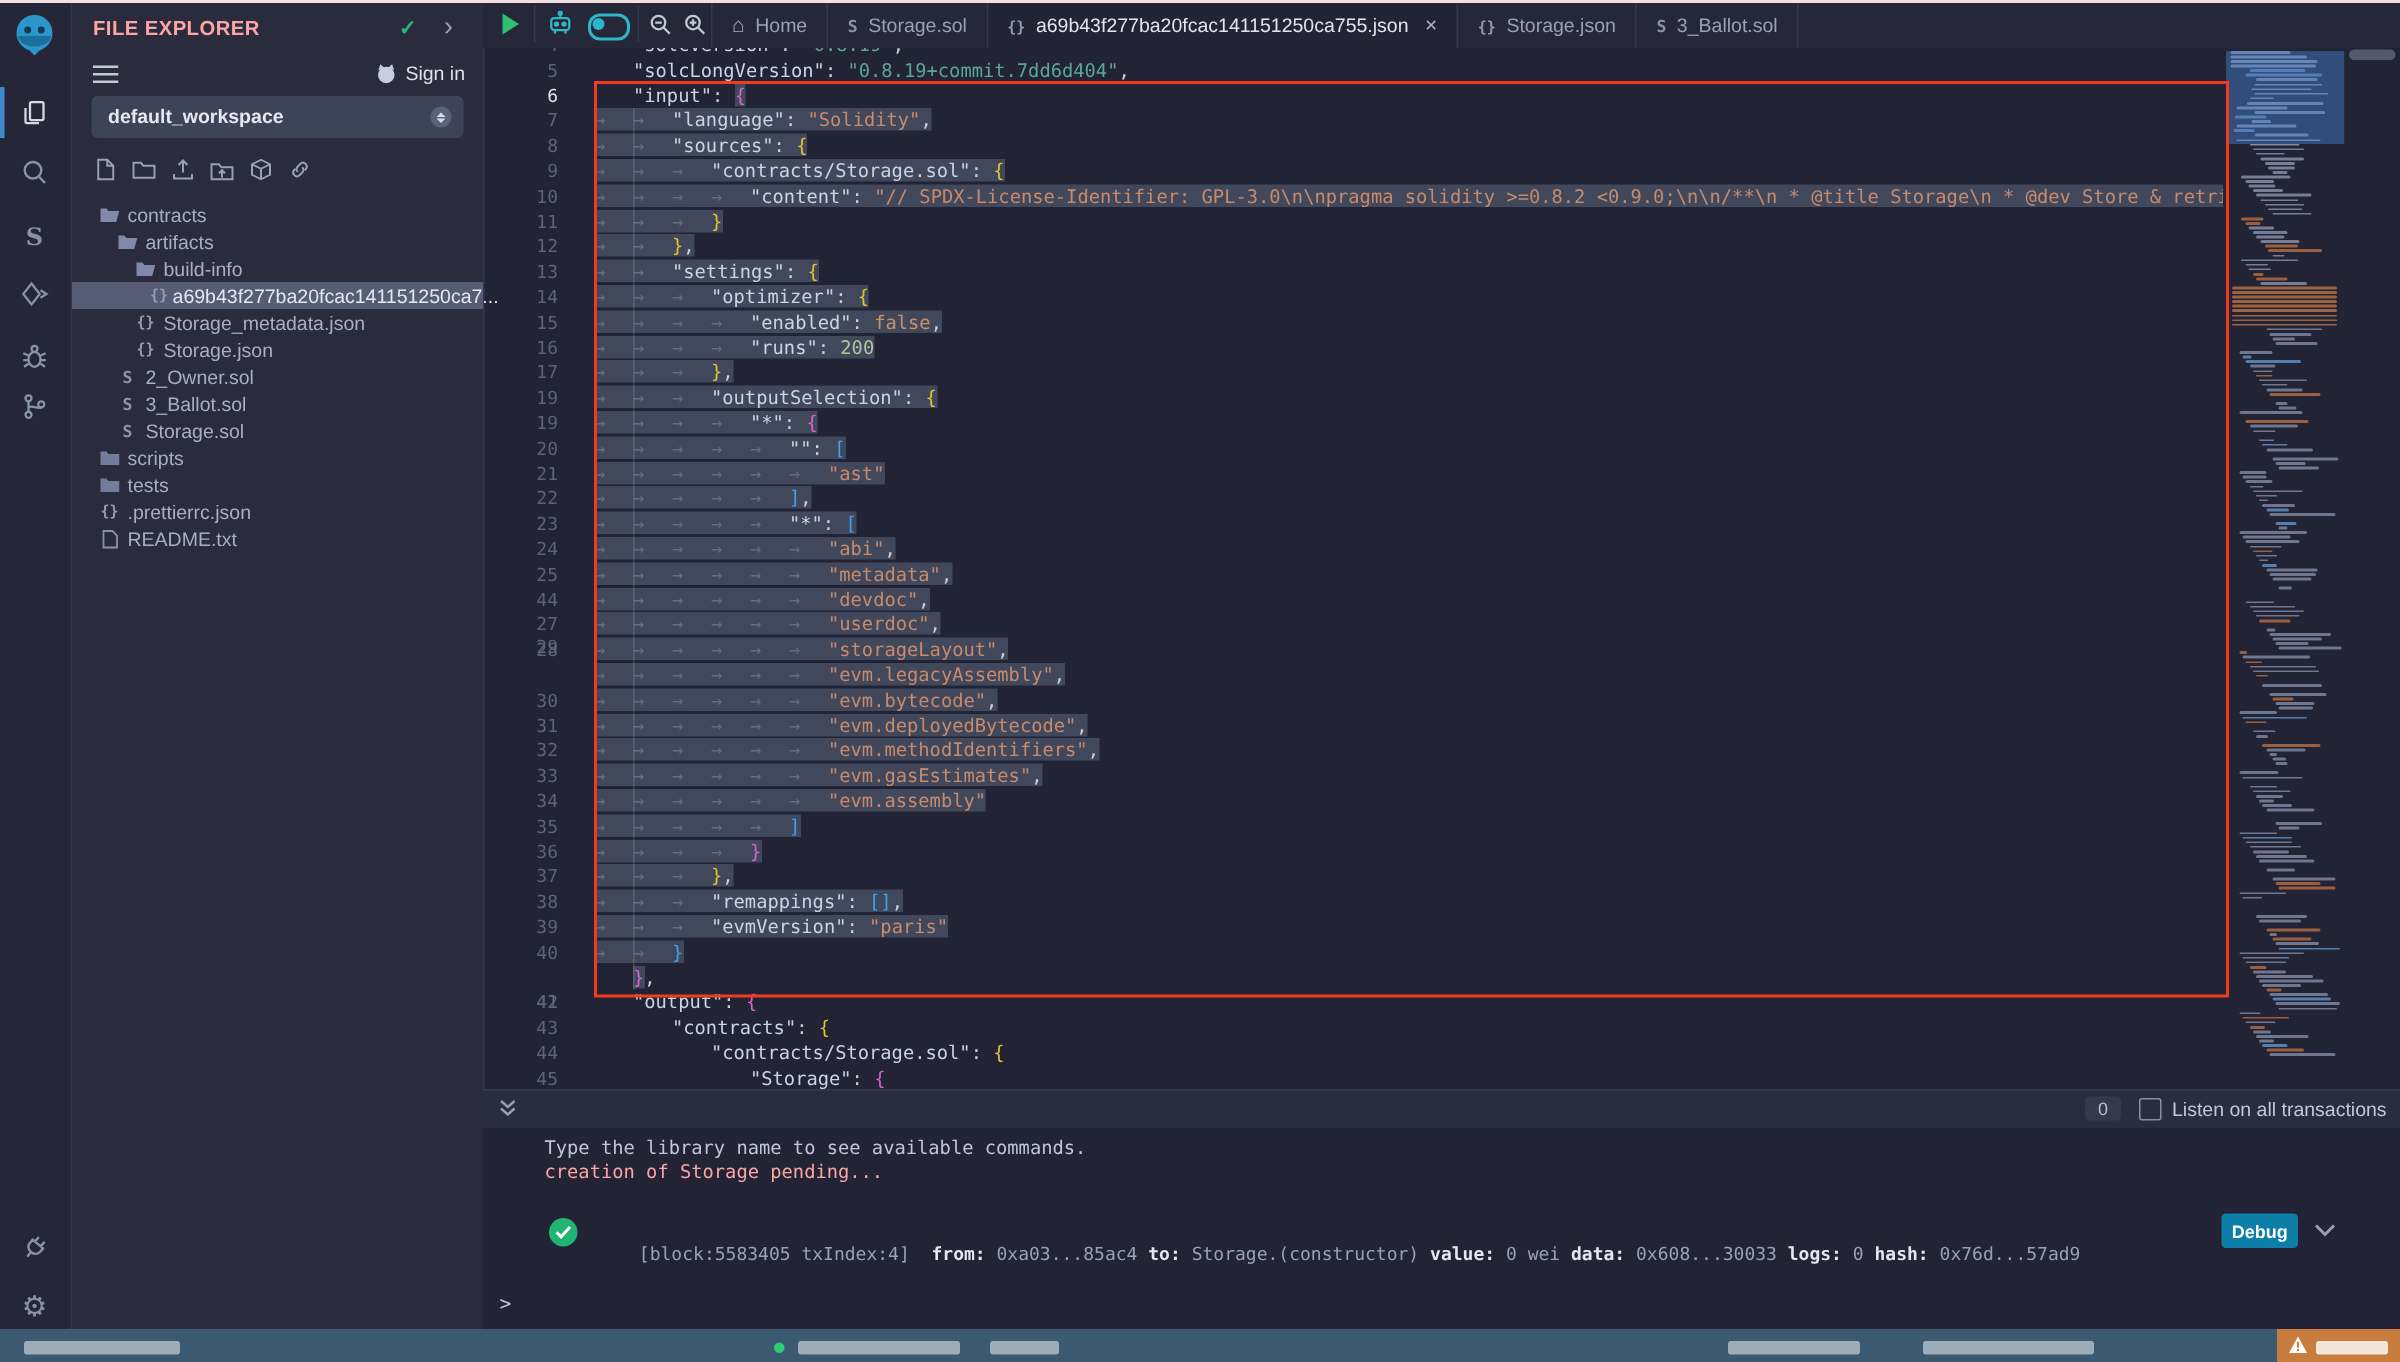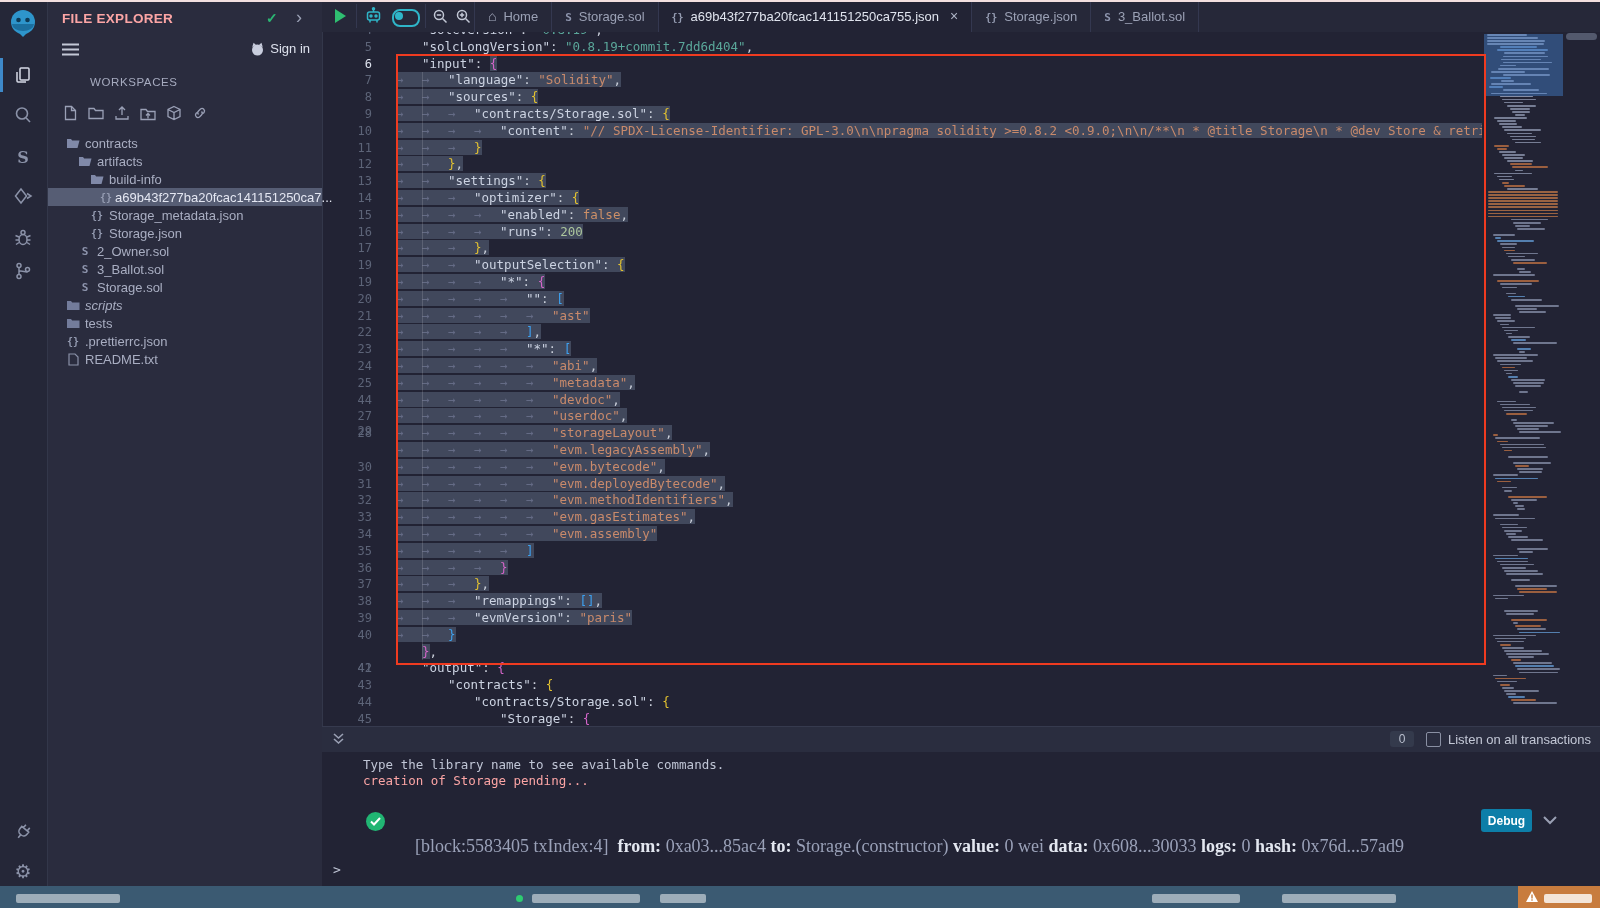--- a/index.html
+++ b/index.html
@@ -161,6 +161,13 @@
     </span>
   </div>
 
+  <div class="ws-select">
+    <span class="val">default_workspace</span>
+    <span class="ws-stepper">
+        <i class="up"></i>
+        <i class="dn"></i>
+      </span>
+  </div>
 
   <div class="ex-tools">
     <span class="tool">

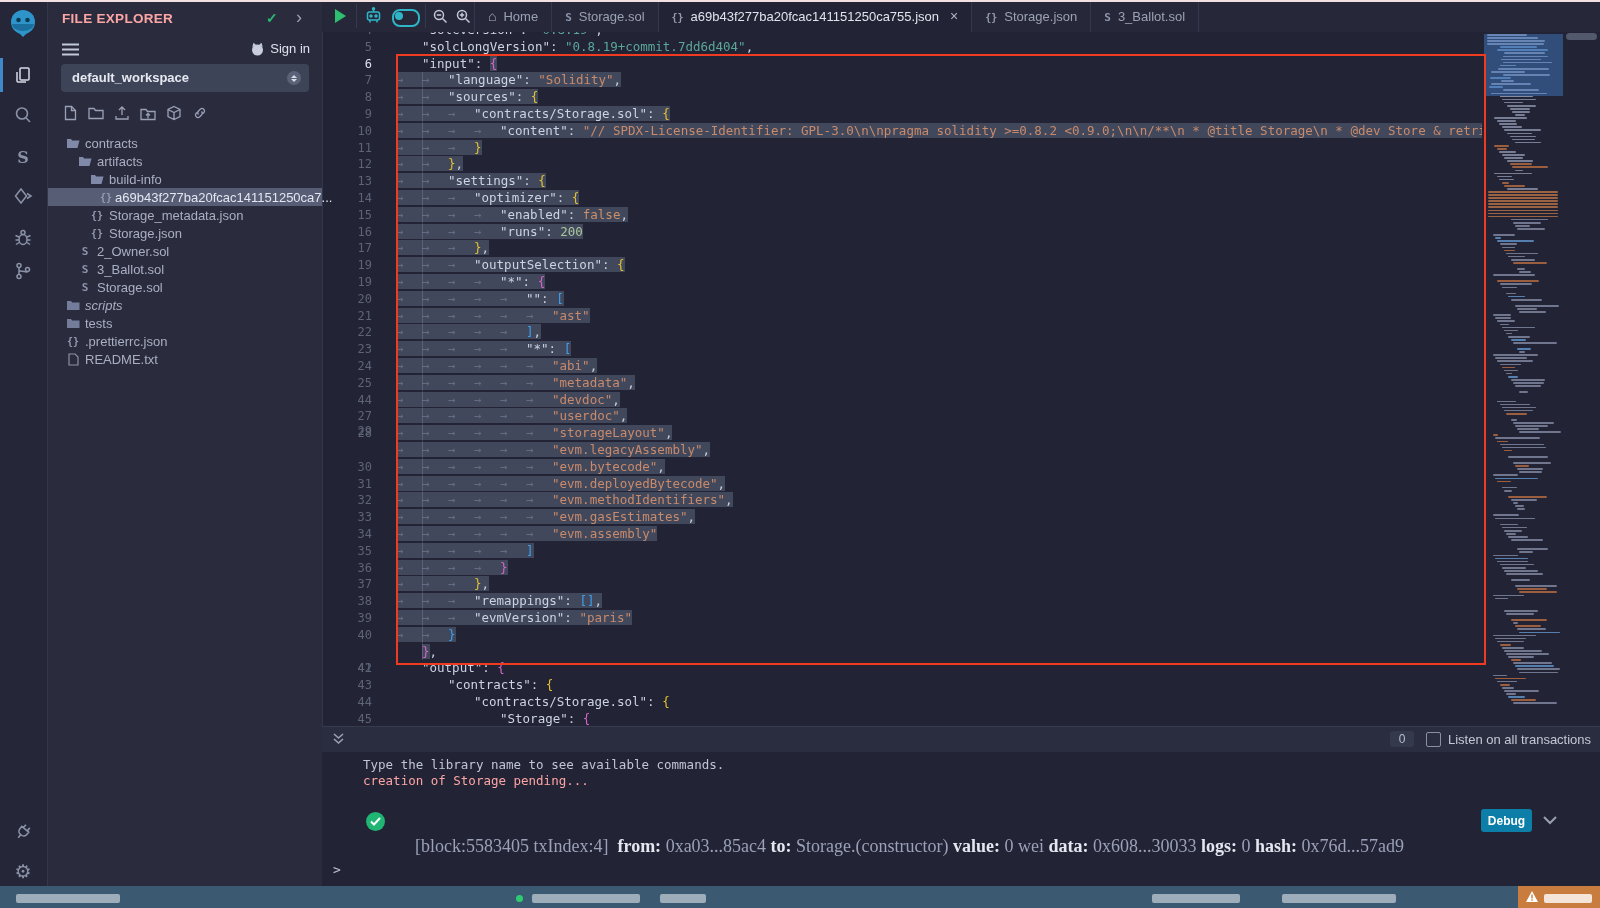--- a/index.html
+++ b/index.html
@@ -266,7 +266,7 @@
         </span>
         <span style="margin-left:3px;">Storage.sol</span>
       </div>
-      <div class="trow" style="padding-left: 16px; font-style: italic;">
+      <div class="trow" style="padding-left: 16px;">
         <span class="tico">
           <svg width="14" height="12" viewBox="0 0 14 12">
             <path d="M1 2 h4 l1.2 1.6 H13.5 v7.4 H1 Z" fill="#737c9b"></path>

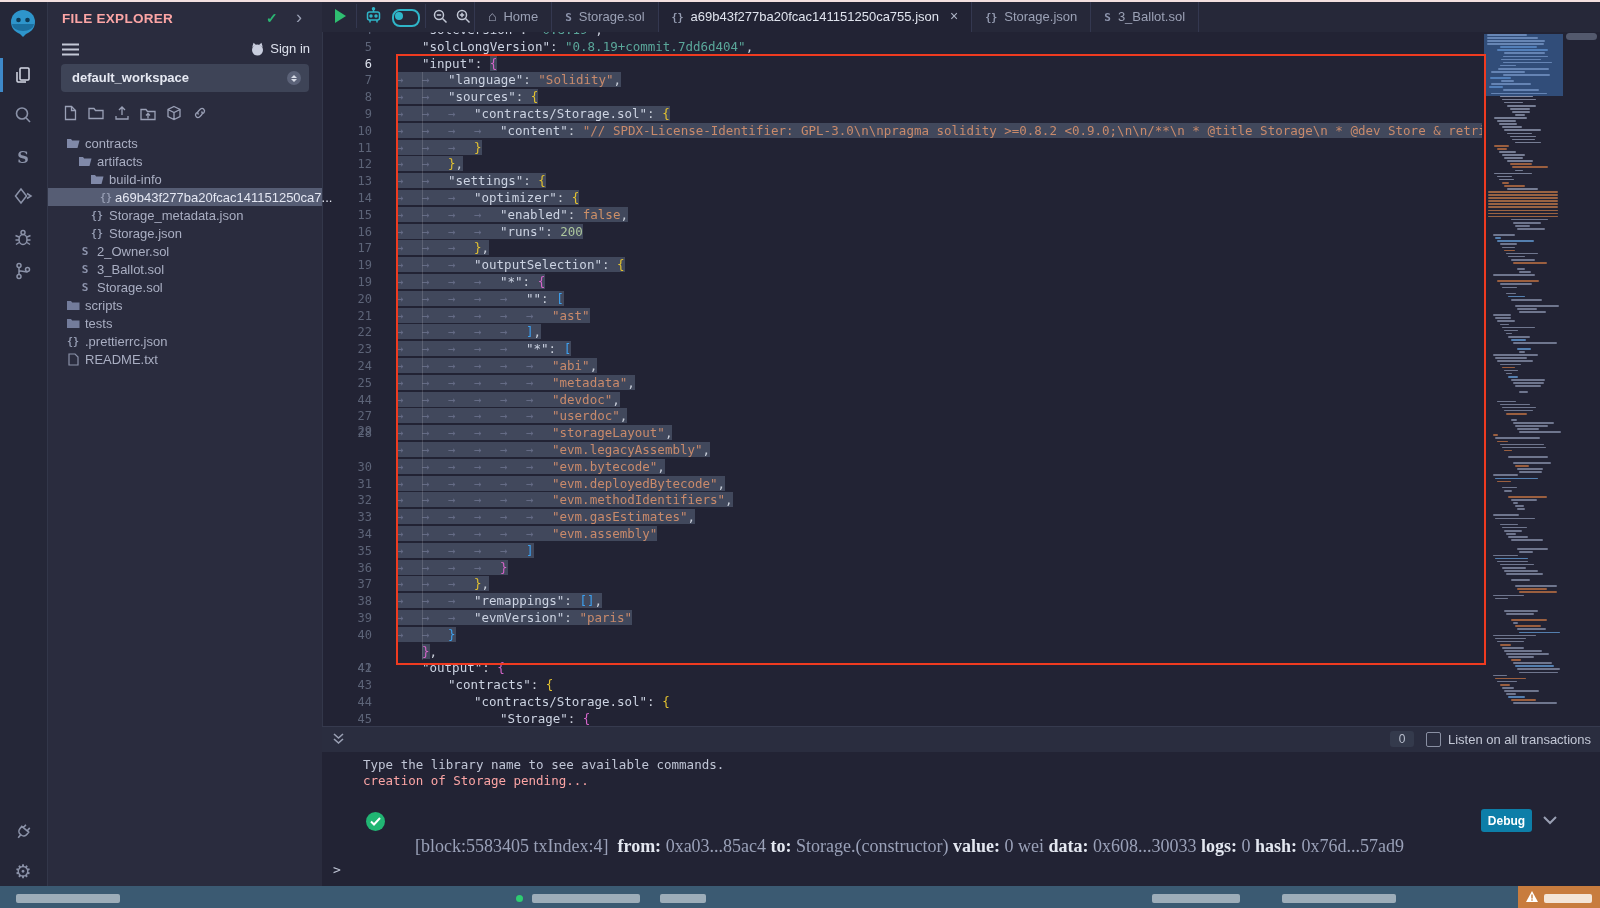--- a/index.html
+++ b/index.html
@@ -68,7 +68,7 @@
   .chk{position:absolute;left:1104px;top:5px;width:13px;height:13px;border:1px solid #8a90a3;border-radius:2px;background:#2a2d3f;cursor:pointer;}
   .listen-lbl{position:absolute;left:1126px;top:5px;font-size:13px;color:#c3c8d6;}
   .tx-check{position:absolute;left:366px;top:60px;width:19px;height:19px;border-radius:50%;background:#21b573;display:flex;align-items:center;justify-content:center;}
-  .tx-line{position:absolute;left:397px;top:63px;font-size:18px;white-space:pre;font-family:Liberation Serif, serif;}
+  .tx-line{position:absolute;left:397px;top:63px;font-size:12px;white-space:pre;}
   .tx-dim{color:#9aa1b8;} .tx-lab{color:#e3e7f0;font-weight:bold;}
   .debug-btn{position:absolute;left:1481px;top:58px;width:51px;height:23px;background:#0d7ea8;color:#fff;font-size:12px;font-weight:bold;border:none;border-radius:3px;font-family:"Liberation Sans",sans-serif;cursor:pointer;}
   

